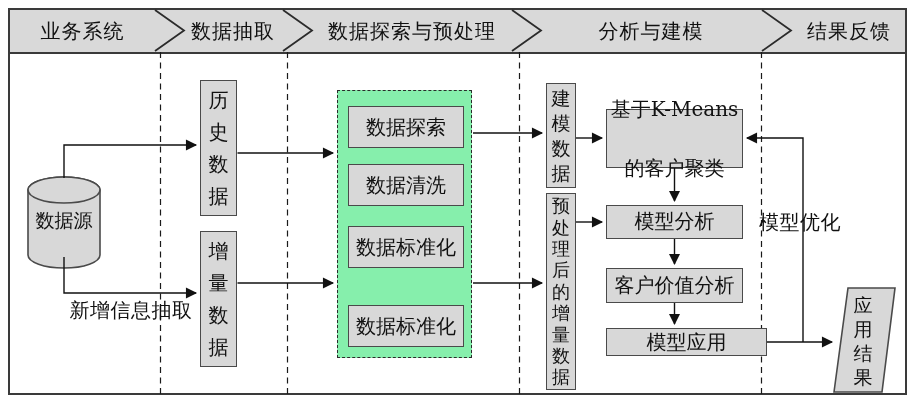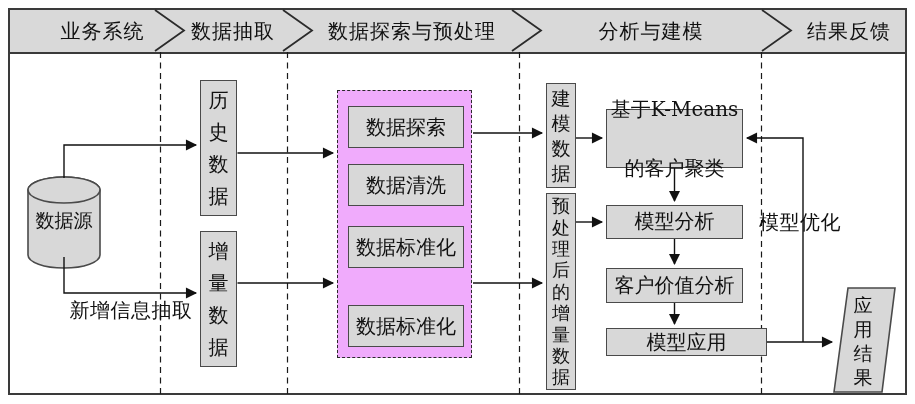--- a/index.html
+++ b/index.html
@@ -99,7 +99,7 @@
     </g>
   </svg>
 
-  <div class="phase" style="left:2px;width:145px;padding-left:28px;">业务系统</div>
+  <div class="phase" style="left:10px;width:145px;">业务系统</div>
   <div class="phase" style="left:184px;width:98px;">数据抽取</div>
   <div class="phase" style="left:313px;width:198px;">数据探索与预处理</div>
   <div class="phase" style="left:541px;width:220px;">分析与建模</div>

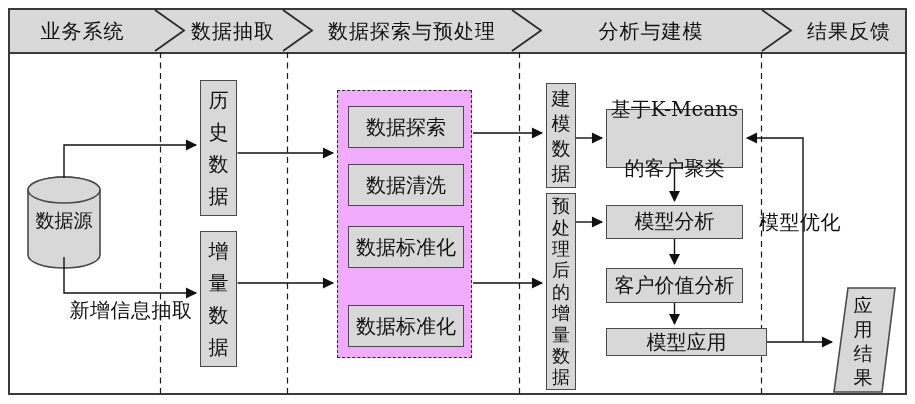--- a/index.html
+++ b/index.html
@@ -32,7 +32,7 @@
   .v9{font-size:18px;line-height:21.4px;}
   #preproc-container{
     position:absolute;left:337px;top:90px;width:135px;height:268px;
-    background:#f0abfc;border:1.6px dashed #2b2b2b;box-sizing:border-box;
+    background:#86efac;border:1.6px dashed #2b2b2b;box-sizing:border-box;
   }
   .step{
     position:absolute;left:10px;width:116px;height:42px;background:#d8d8d8;

